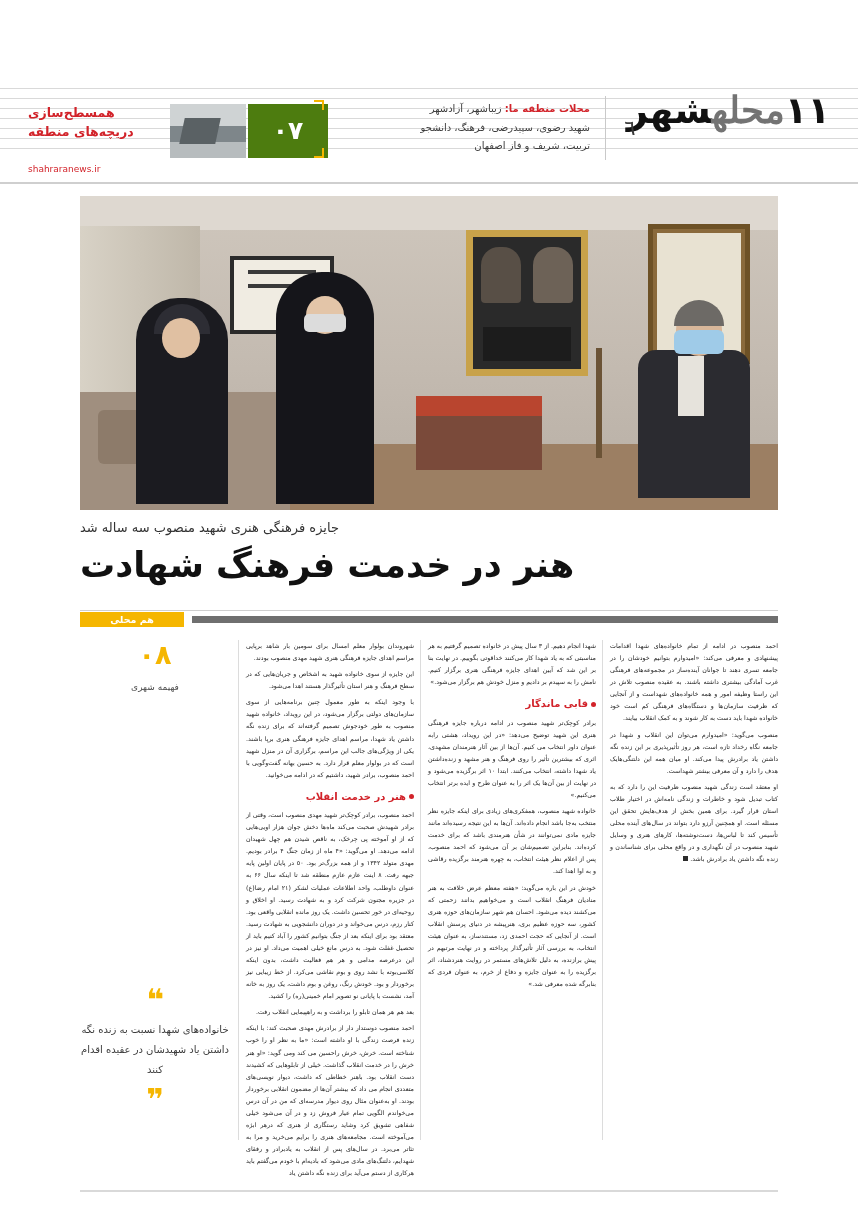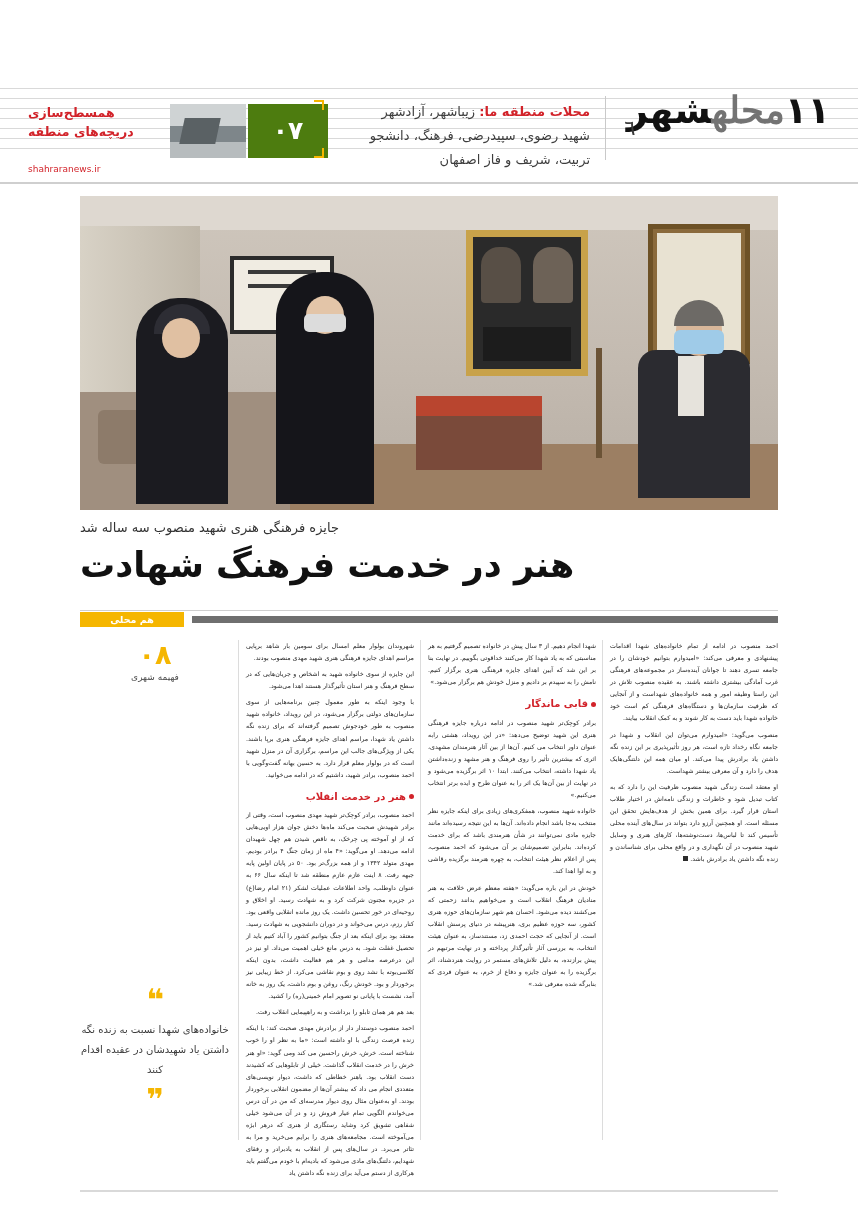--- a/index.html
+++ b/index.html
@@ -25,7 +25,7 @@
   .page-number{font-size:21px;color:#3a3a3a;text-align:center;line-height:64px;}
   .mast-divider{position:absolute;top:96px;right:252px;width:1px;height:64px;background:#c9c9c9;}
 
-  .mast-meta{position:absolute;top:100px;right:268px;width:260px;direction:rtl;text-align:right;font-size:13px;line-height:1.85;color:#3d3d3d;}
+  .mast-meta{position:absolute;top:100px;right:268px;width:260px;direction:rtl;text-align:right;font-size:10px;line-height:1.85;color:#3d3d3d;}
   .mast-meta .red{color:#d2232a;font-weight:bold;}
 
   .mast-yellow{position:absolute;top:104px;left:null;right:530px;width:80px;height:54px;background:#4d7c0f;}

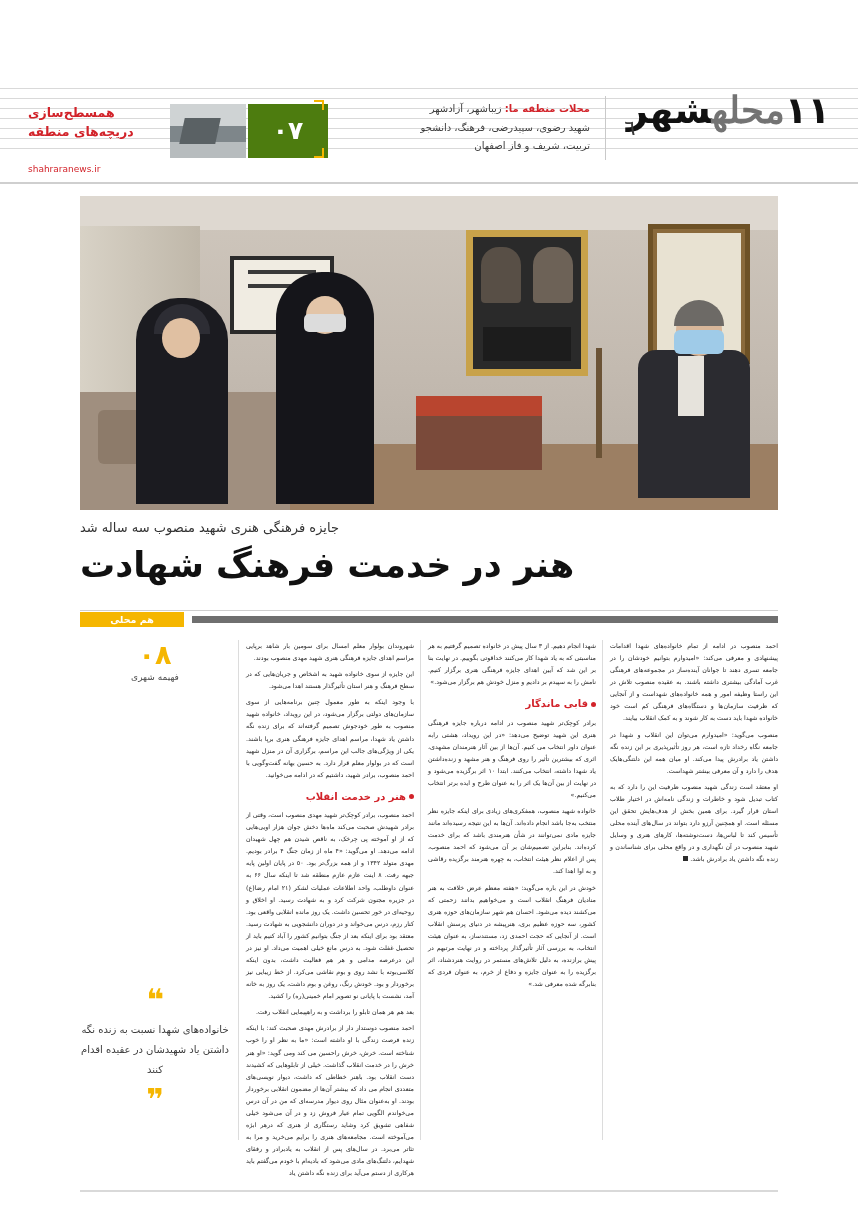--- a/index.html
+++ b/index.html
@@ -107,7 +107,7 @@
   
   .byline{position:absolute;top:0;right:548px;width:150px;text-align:center;}
   .byline .num{font-size:27px;color:#f5b600;font-weight:bold;line-height:1.1;}
-  .byline .name{font-size:9px;color:#4a4a4a;margin-top:2px;}
+  .byline .name{font-size:9px;color:#4a4a4a;margin-top:12px;}
 
   
   .pullquote{position:absolute;top:348px;right:548px;width:150px;direction:rtl;text-align:center;}

